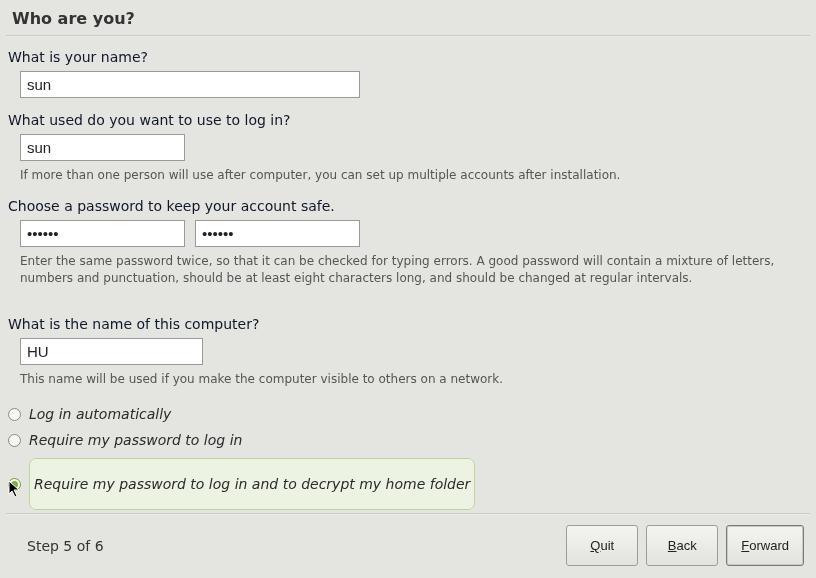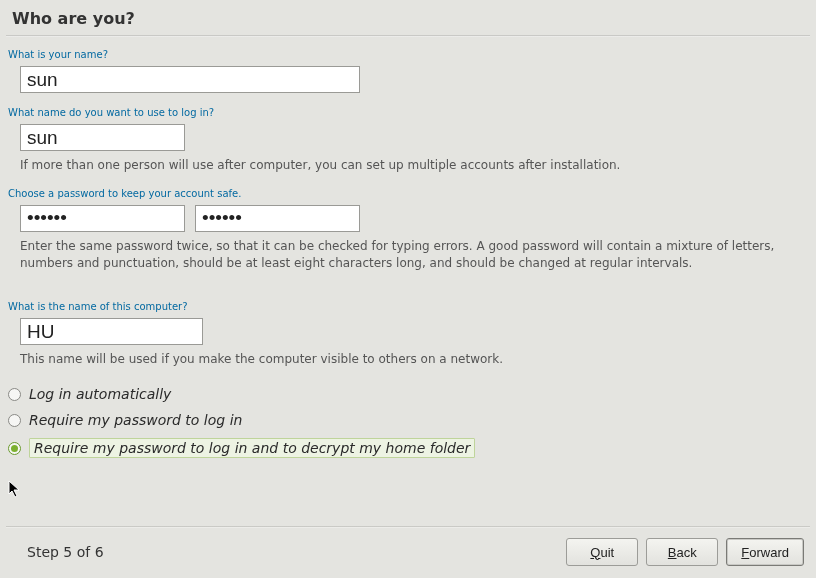--- a/index.html
+++ b/index.html
@@ -40,8 +40,8 @@
     .field-group { margin-bottom: 14px; }
     .field-label {
       display: block;
-      font-size: 10px;
-      color: #0369a1;
+      font-size: 14px;
+      color: #0f172a;
       margin-bottom: 6px;
     }
     .text-input {

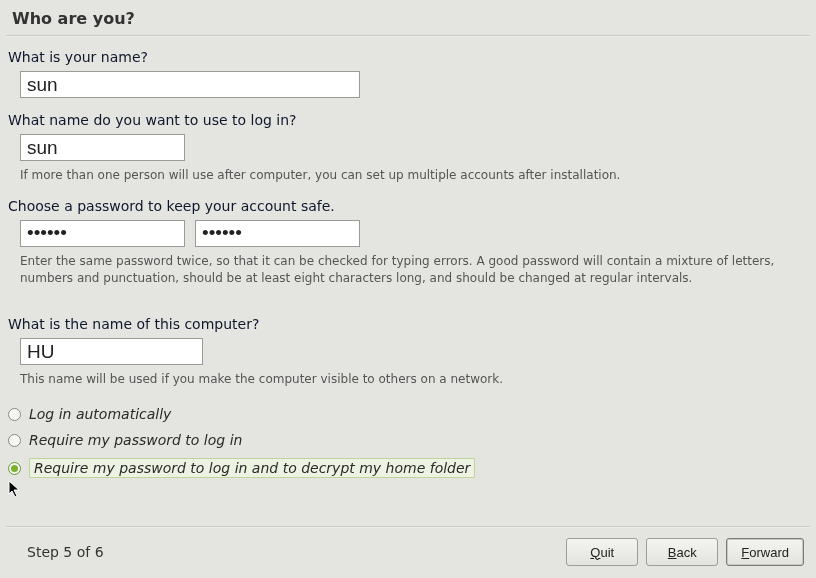--- a/index.html
+++ b/index.html
@@ -47,7 +47,7 @@
     .text-input {
       height: 27px;
       padding: 9px 6px;
-      font-size: 19px;
+      font-size: 15px;
       border: 1px solid #9a9a96;
       background: #fff;
       color: #222;

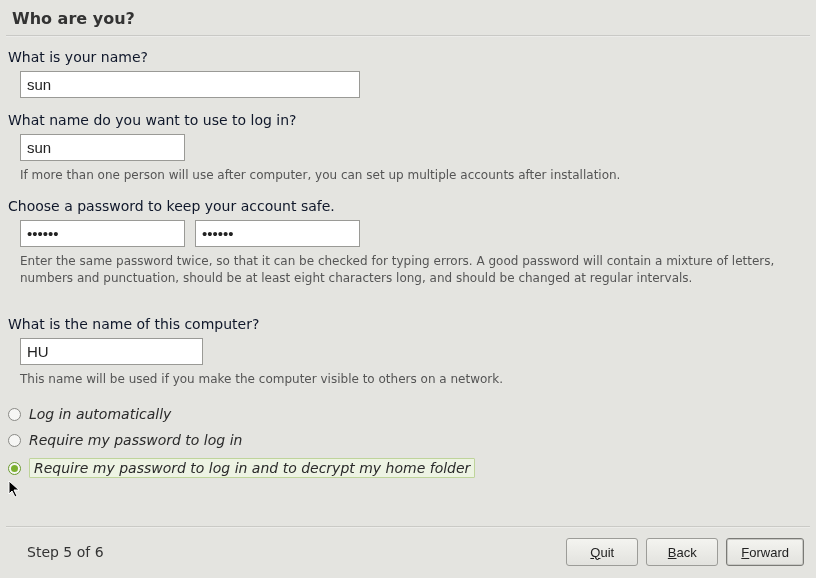--- a/index.html
+++ b/index.html
@@ -149,7 +149,7 @@
     </div>
 
     <div class="field-group">
-      <span class="field-label">What name do you want to use to log in?</span>
+      <span class="field-label">What used do you want to use to log in?</span>
       <input class="text-input" style="width: 165px; margin-left: 12px;" value="sun">
       <div class="hint">If more than one person will use after computer, you can set up multiple accounts after installation.</div>
     </div>

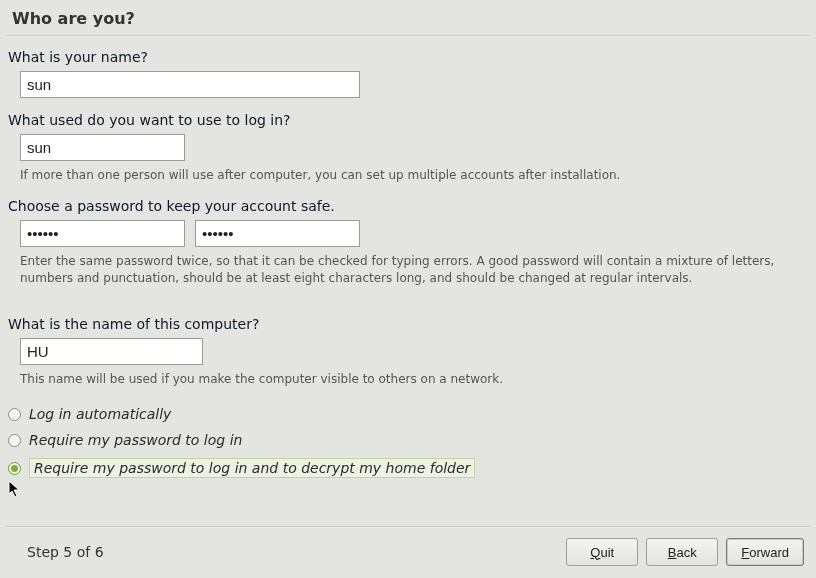--- a/index.html
+++ b/index.html
@@ -91,8 +91,8 @@
     .radio-label.highlighted {
       background: #edf3e3;
       border: 1px solid #bfd49b;
-      border-radius: 1px;
-      padding: 1px 4px;
+      border-radius: 7px;
+      padding: 17px 4px;
     }
     .footer {
       display: flex;

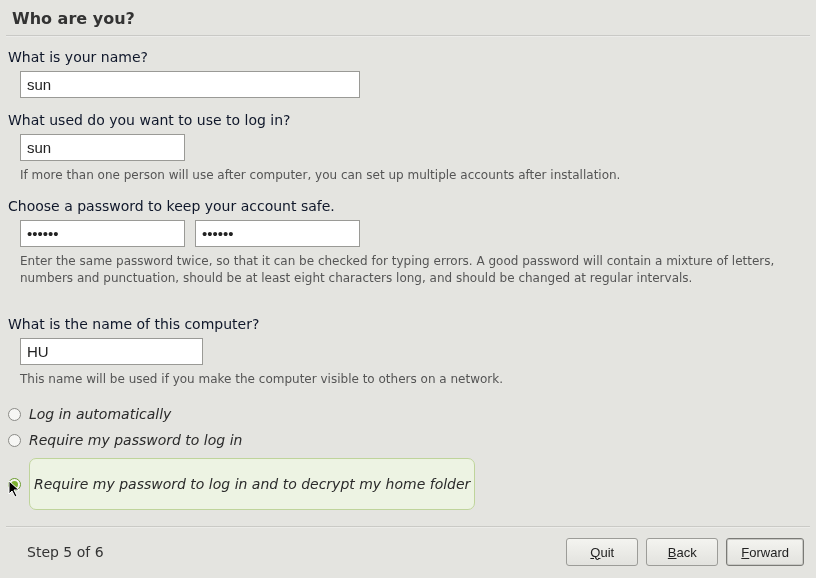--- a/index.html
+++ b/index.html
@@ -108,7 +108,7 @@
     .footer-spacer { flex: 1; }
     .btn {
       min-width: 72px;
-      height: 28px;
+      height: 41px;
       padding: 0 14px;
       margin-left: 8px;
       background: linear-gradient(#f4f4f0, #e2e2de);

